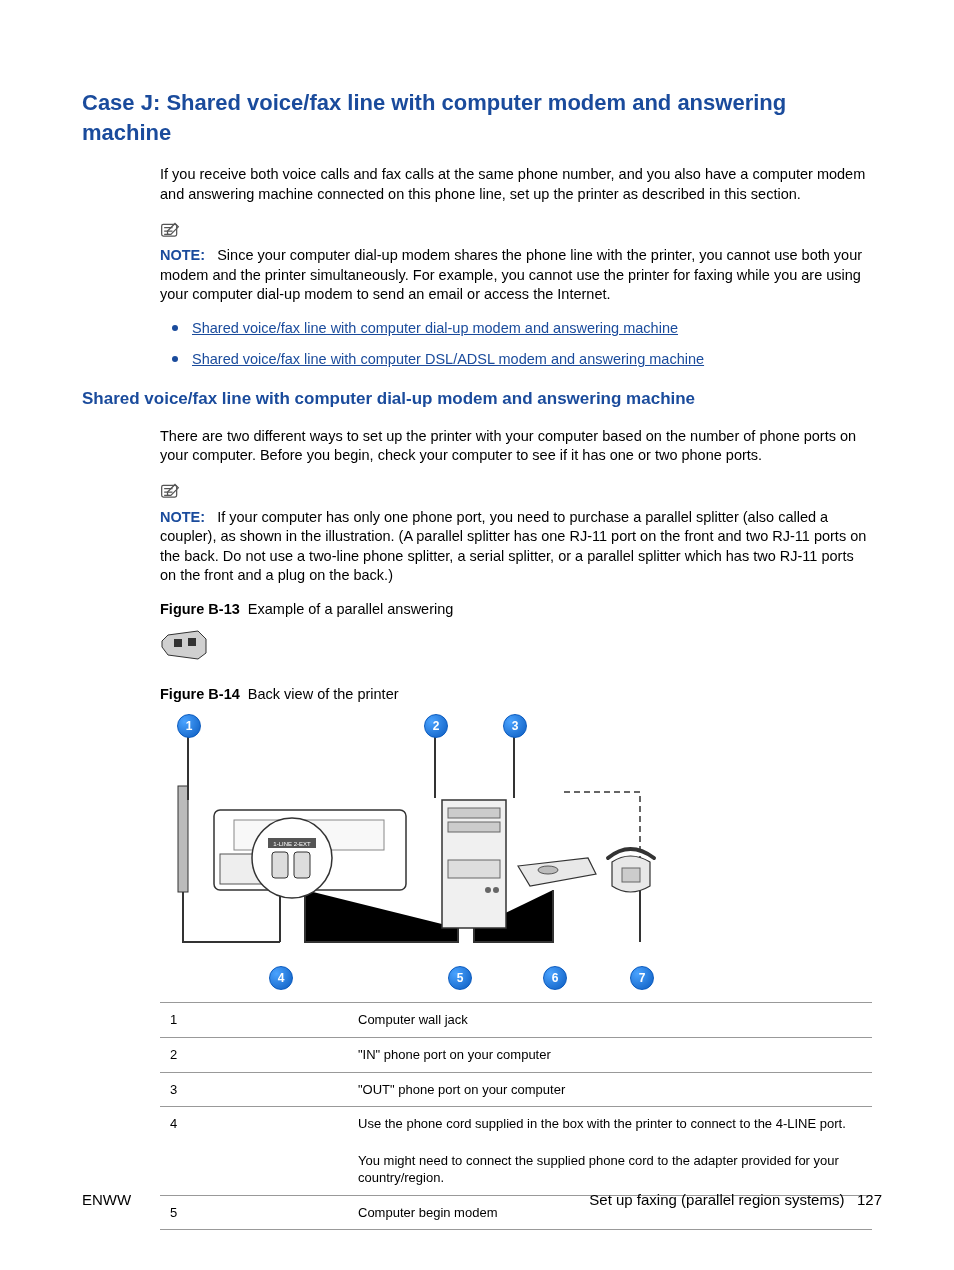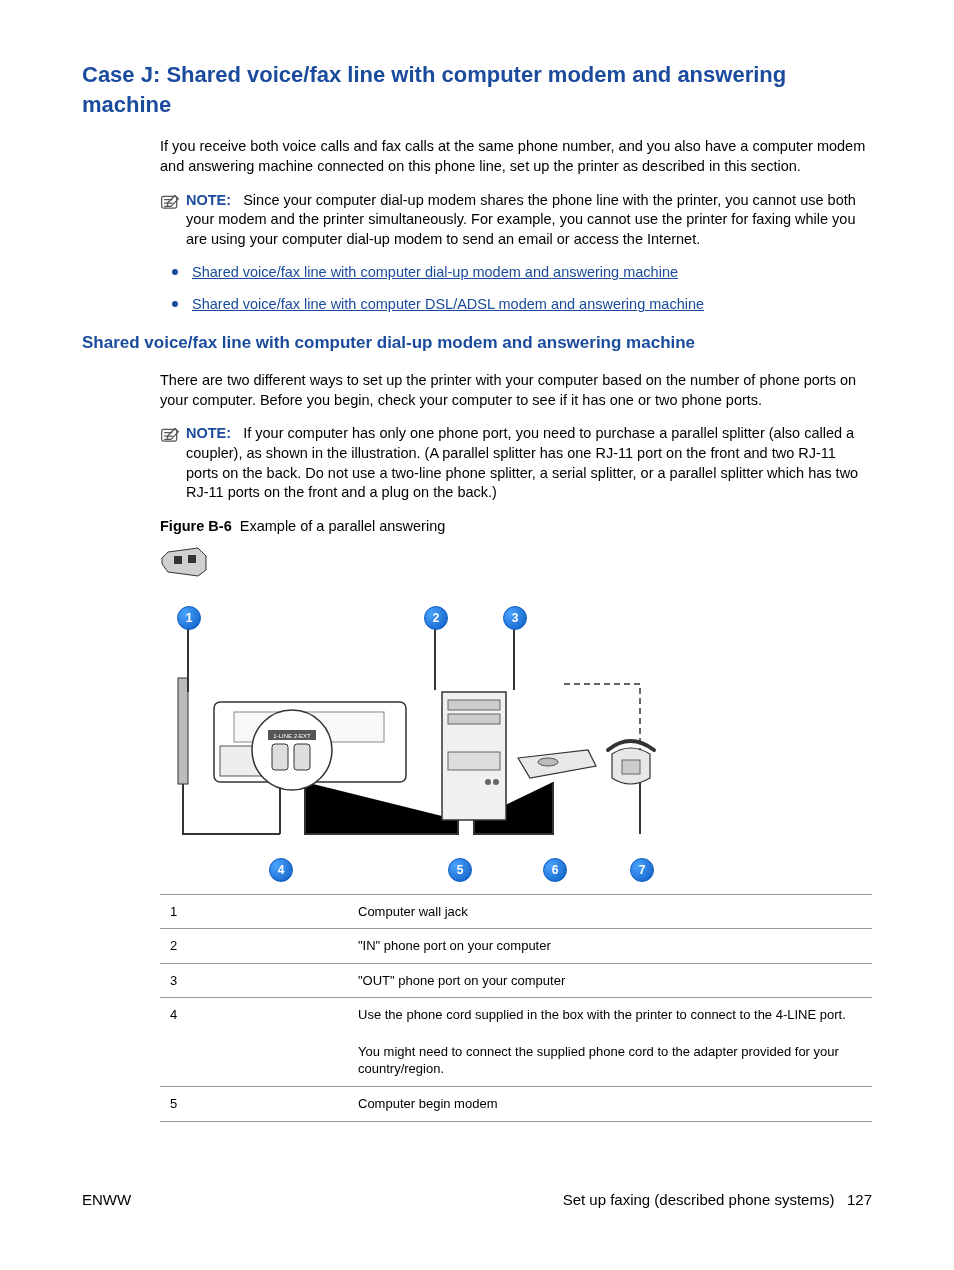--- a/index.html
+++ b/index.html
@@ -15,7 +15,7 @@
     width: 954px;
     height: 1270px;
     box-sizing: border-box;
-    padding: 60px 82px 60px 82px;
+    padding: 88px 82px 60px 82px;
     position: relative;
   }
   h1.main {

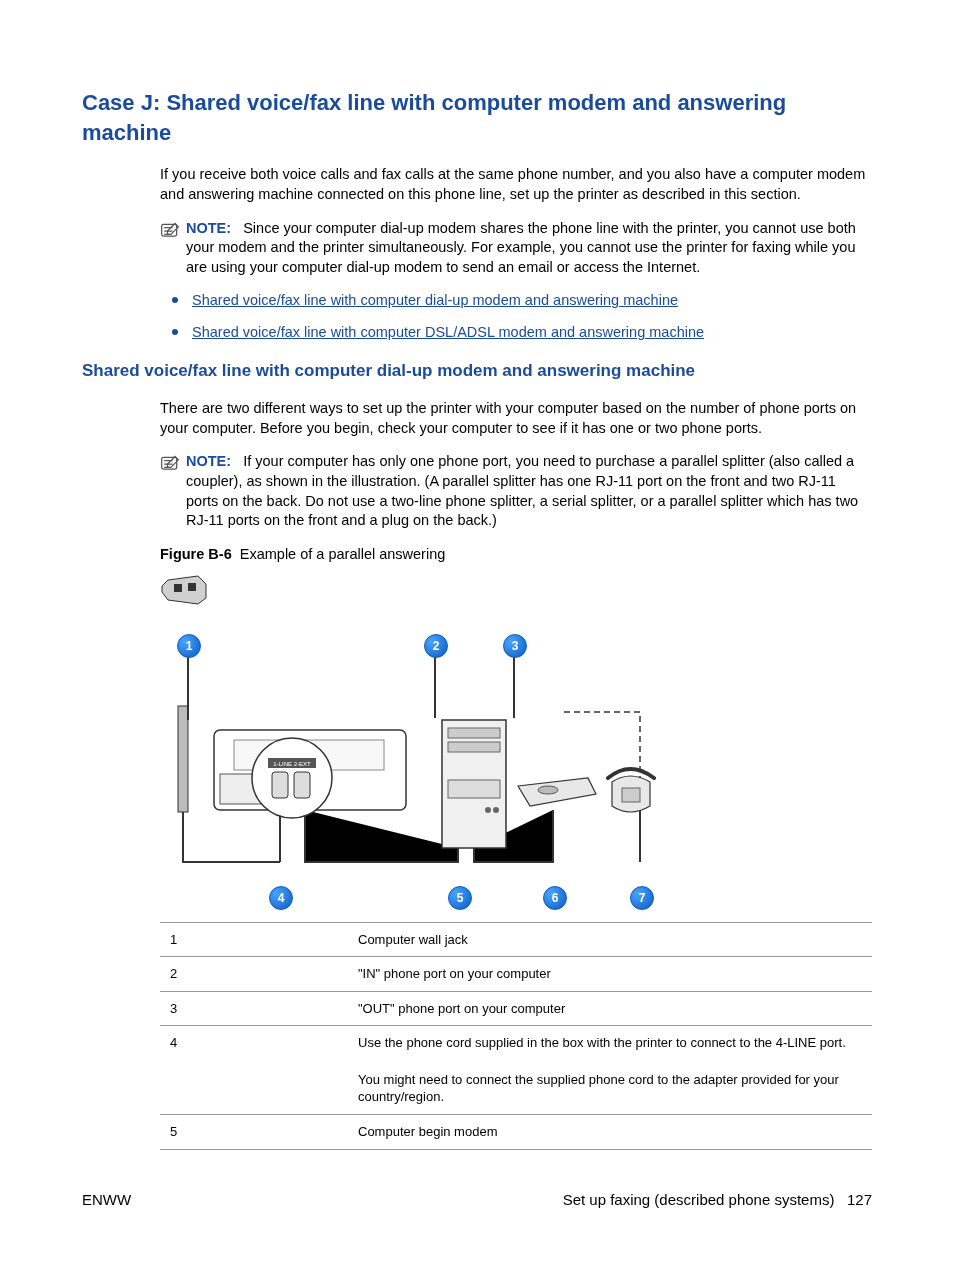--- a/index.html
+++ b/index.html
@@ -33,6 +33,7 @@
     display: flex;
     margin-left: 78px;
     margin-bottom: 14px;
+    flex-direction: column;
   }
   .note-icon {
     flex: 0 0 auto;

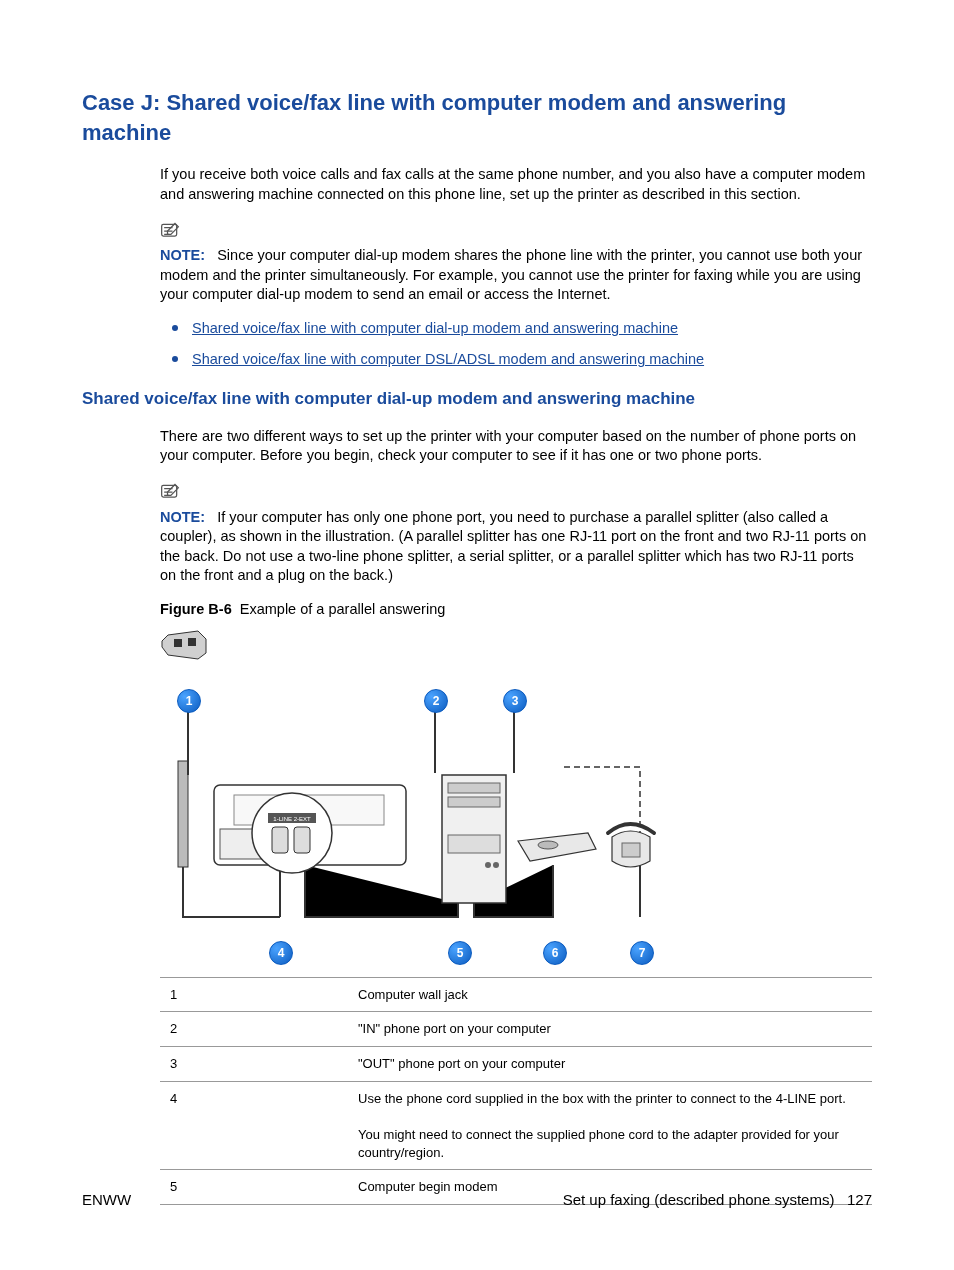--- a/index.html
+++ b/index.html
@@ -183,7 +183,7 @@
   </div>
 
   <div class="figure-label">
-    <b>Figure B-6</b>&nbsp;
+    <b>Figure B-13</b>&nbsp;
     <span>Example of a parallel answering</span>
   </div>
 

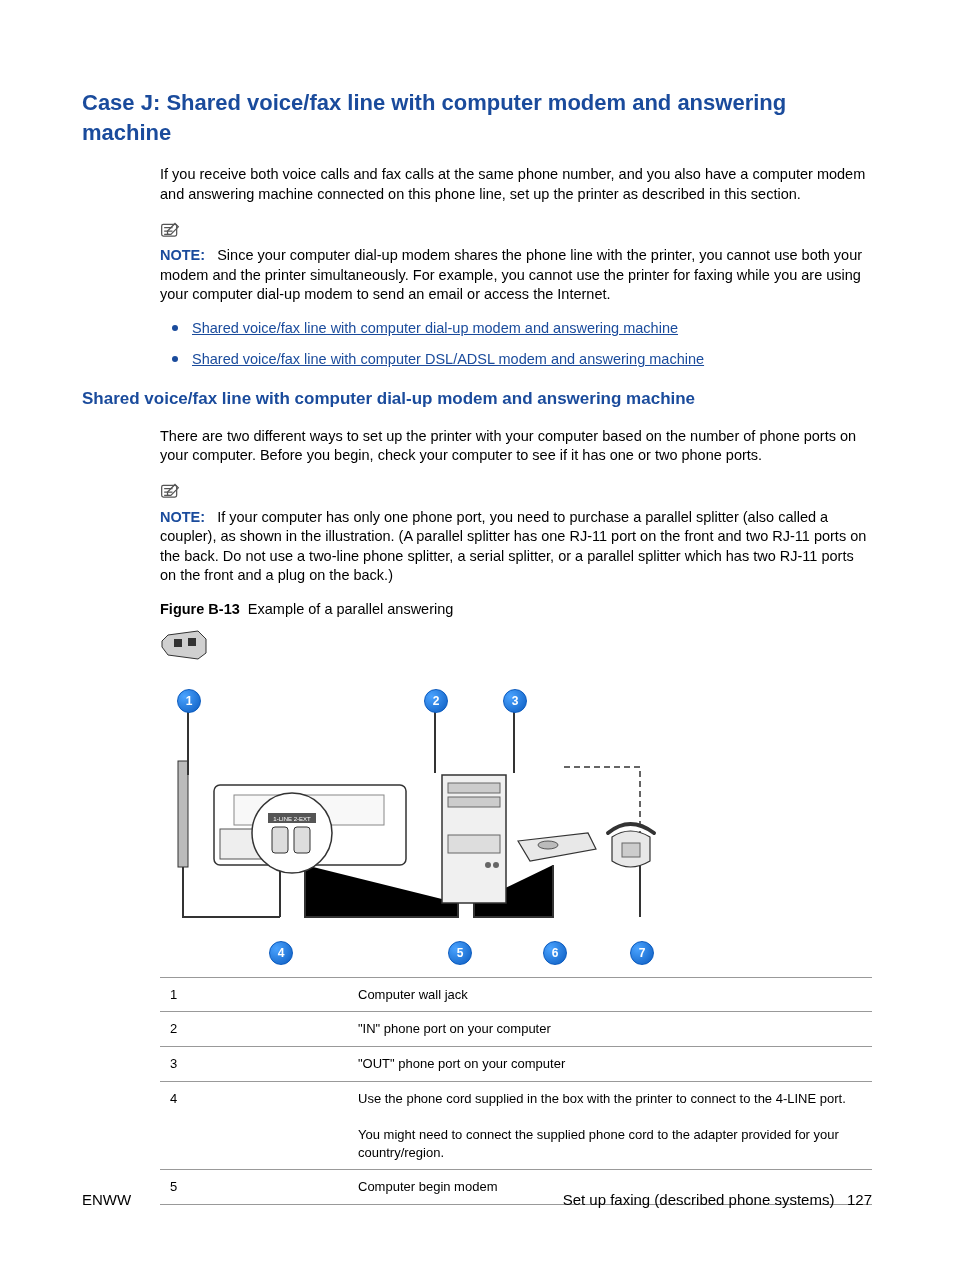--- a/index.html
+++ b/index.html
@@ -195,6 +195,10 @@
     </svg>
   </div>
 
+  <div class="figure-label">
+    <b>Figure B-14</b>&nbsp;
+    <span>Back view of the printer</span>
+  </div>
 
   <div class="diagram">
     <svg width="520" height="282" viewBox="0 0 520 282" style="position:absolute;left:0;top:0;">

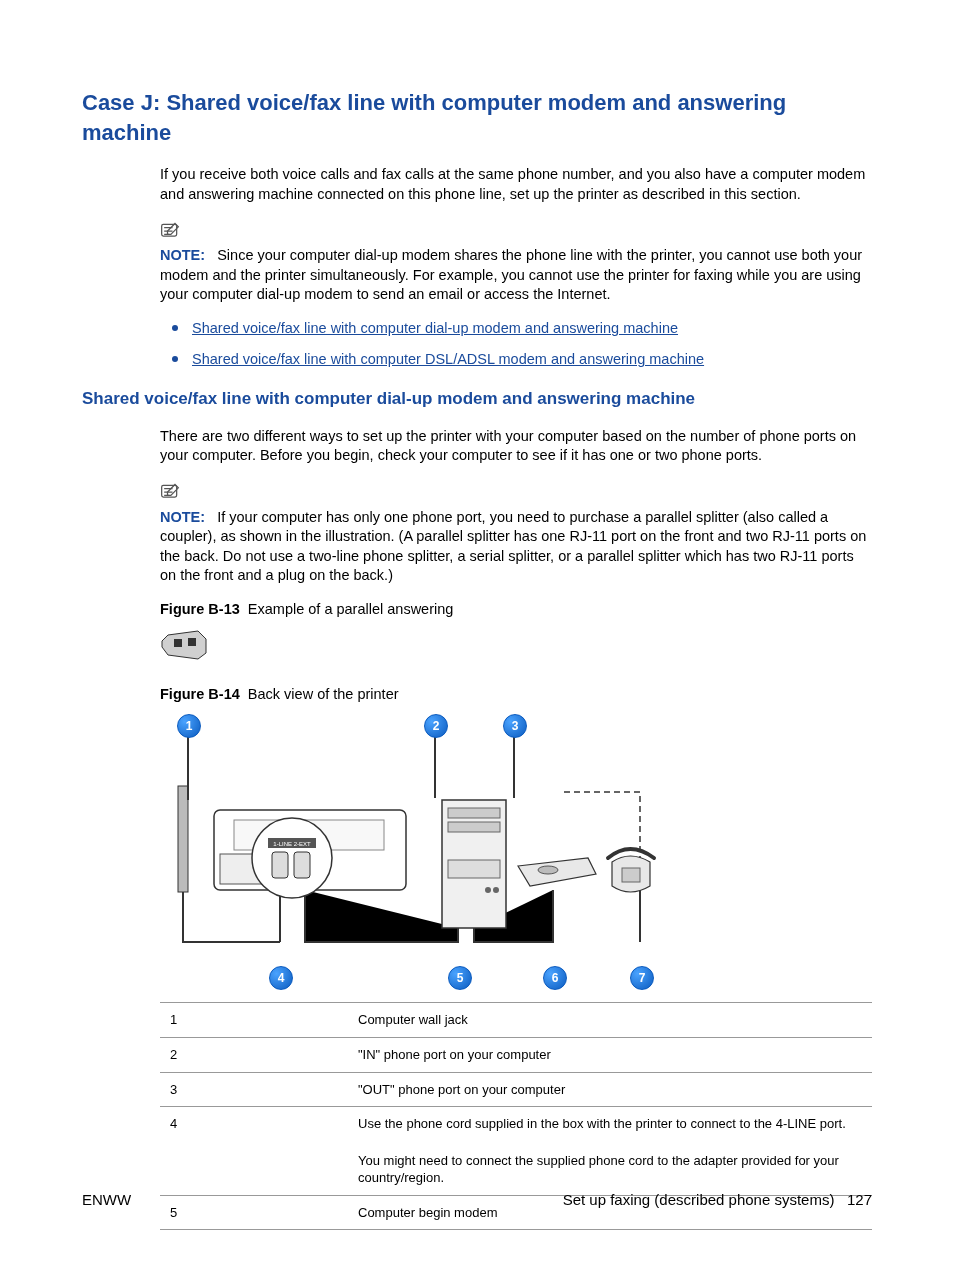--- a/index.html
+++ b/index.html
@@ -126,7 +126,7 @@
     position: absolute;
     bottom: 60px;
     left: 82px;
-    right: 82px;
+    right: 72px;
     display: flex;
     justify-content: space-between;
     font-size: 15px;

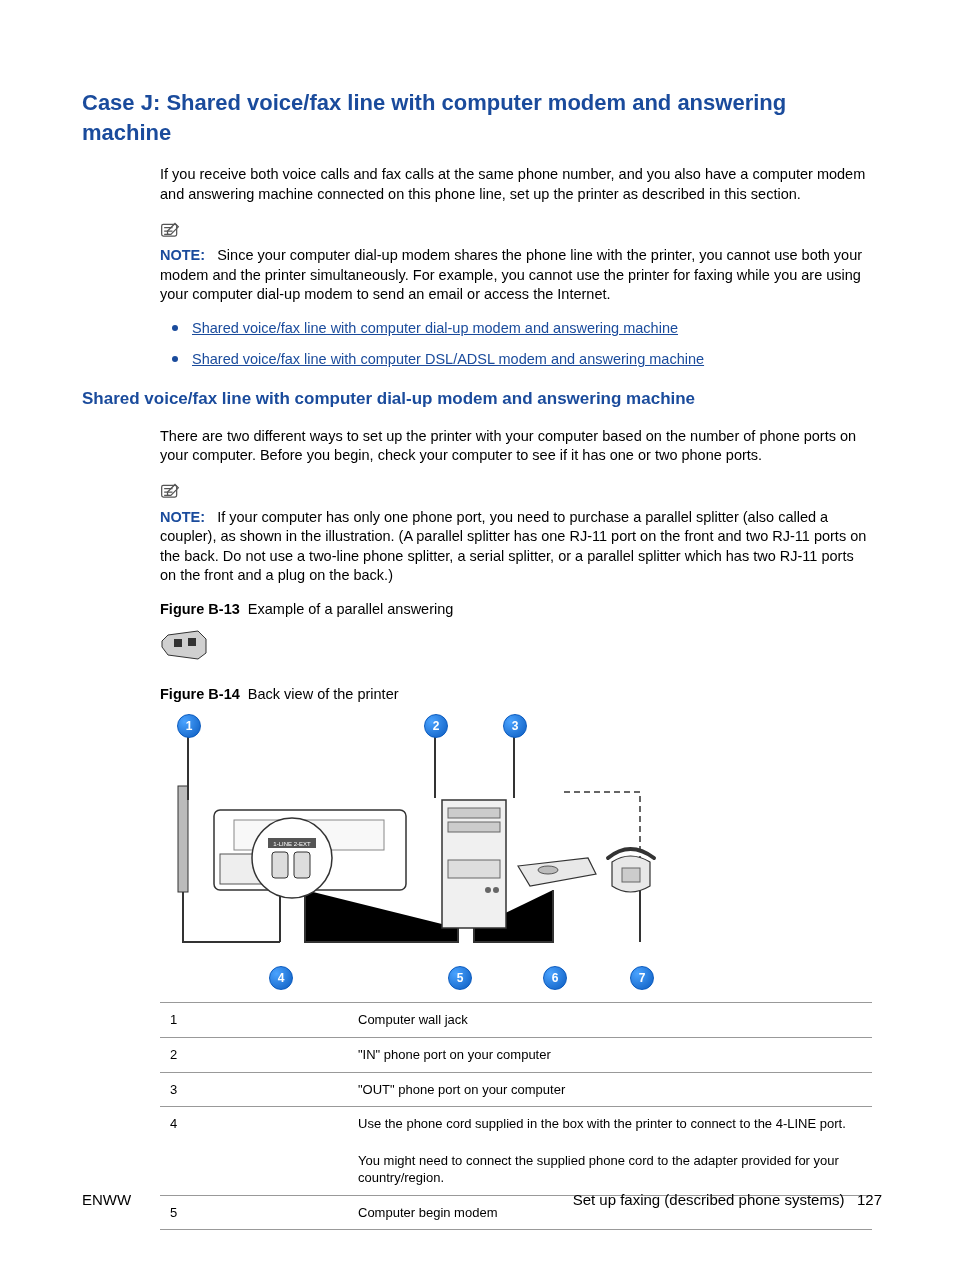--- a/index.html
+++ b/index.html
@@ -280,7 +280,7 @@
   <div class="footer">
     <span>ENWW</span>
     <span>
-      <span>Set up faxing (described phone systems)</span>&nbsp;&nbsp;
+      <span>Set up faxing (parallel region systems)</span>&nbsp;&nbsp;
       <span>127</span>
     </span>
   </div>

